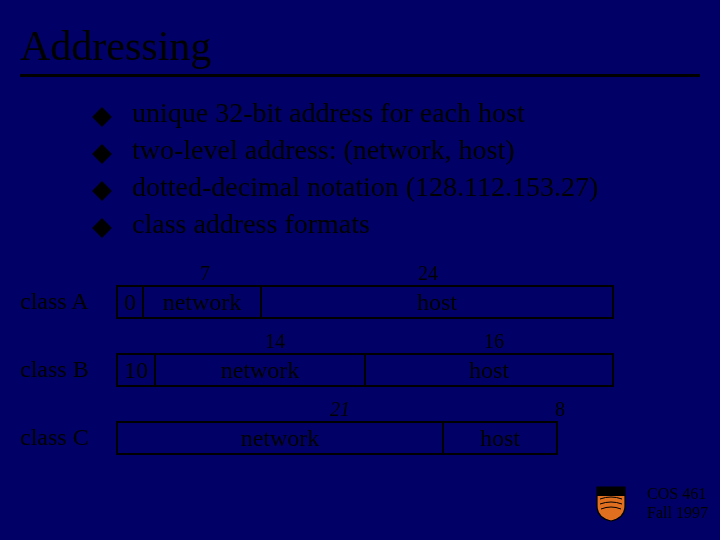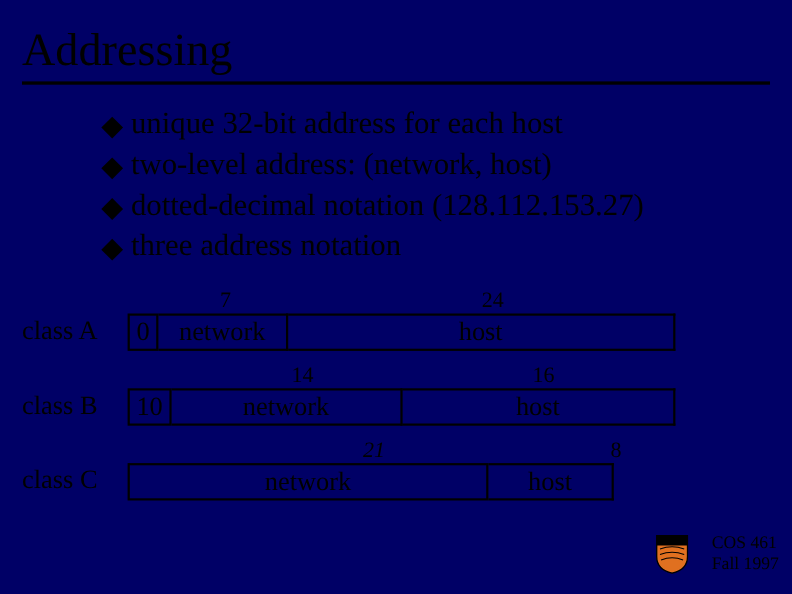--- a/index.html
+++ b/index.html
@@ -38,6 +38,7 @@
     display: flex;
     align-items: baseline;
     margin-bottom: 2px;
+    gap: 13px;
   }
   .diamond {
     display: inline-block;

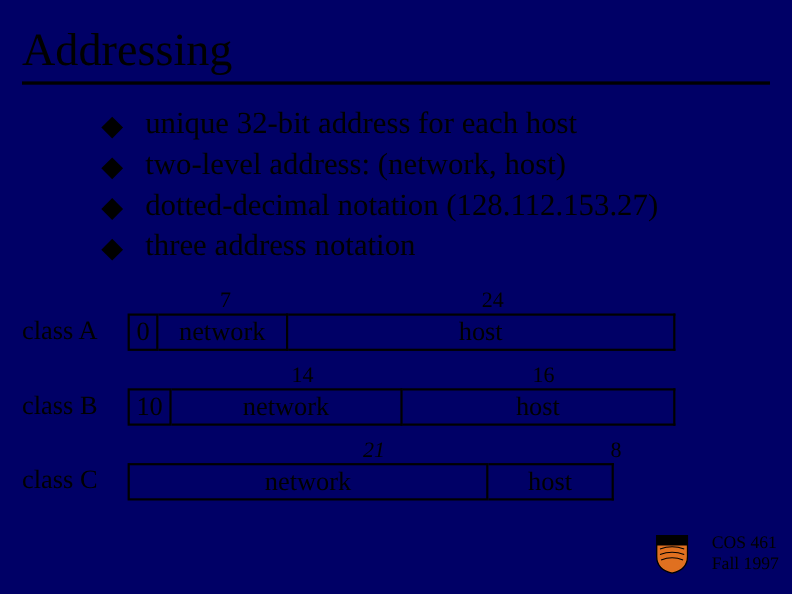--- a/index.html
+++ b/index.html
@@ -159,7 +159,7 @@
     </div>
     <div class="bullet-row">
       <span class="diamond"></span>
-      <span class="bullet-text">three address notation</span>
+      <span class="bullet-text">class address formats</span>
     </div>
   </div>
 

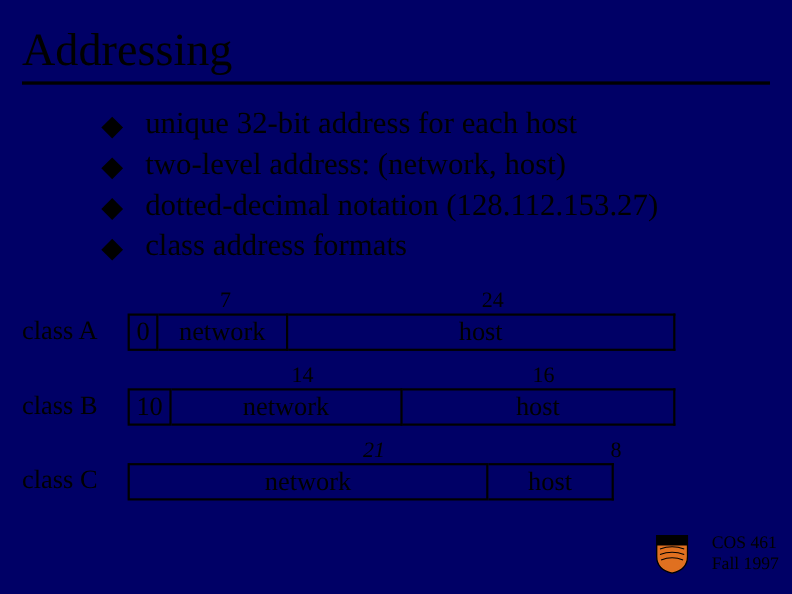--- a/index.html
+++ b/index.html
@@ -110,7 +110,7 @@
 
   
   .na7  { left: 205px; bottom: 38px; }
-  .na24 { left: 448px; bottom: 38px; }
+  .na24 { left: 428px; bottom: 38px; }
   .nb14 { left: 275px; bottom: 38px; }
   .nb16 { left: 494px; bottom: 38px; margin-top: 40px; }
   .nc21 { left: 340px; bottom: 38px; font-style: italic; }

